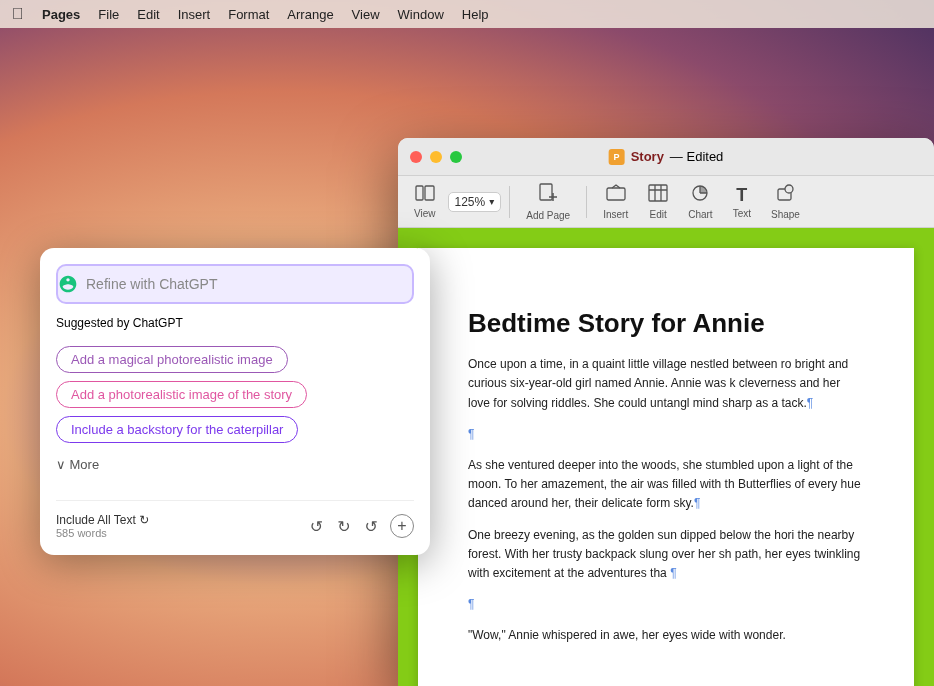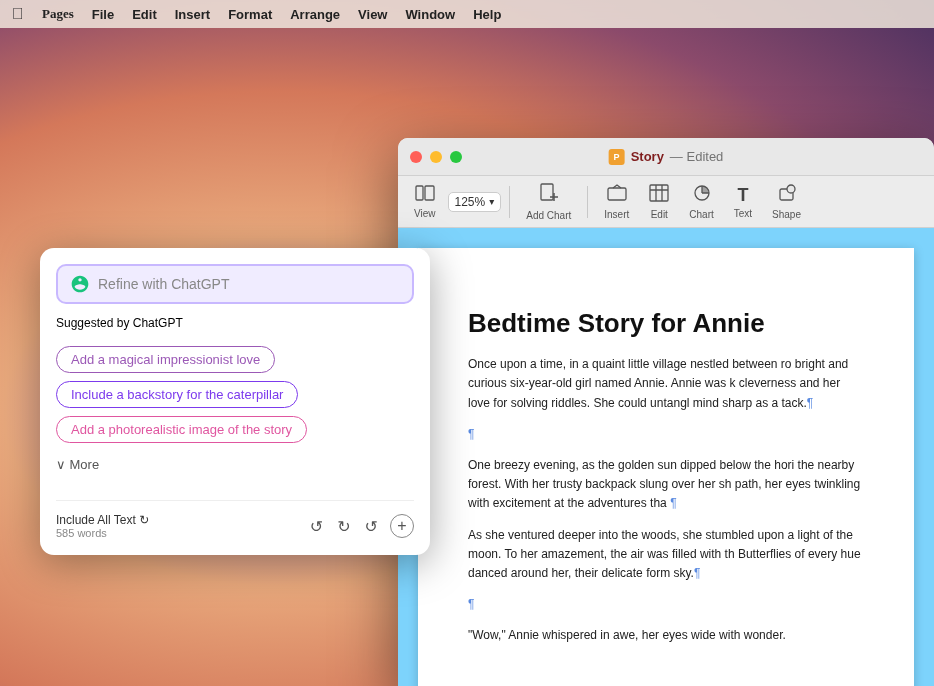--- a/index.html
+++ b/index.html
@@ -45,7 +45,6 @@
     }
     .menubar-item.app-name {
       font-weight: 600;
-      font-family: Liberation Serif, serif;
     }
 
     

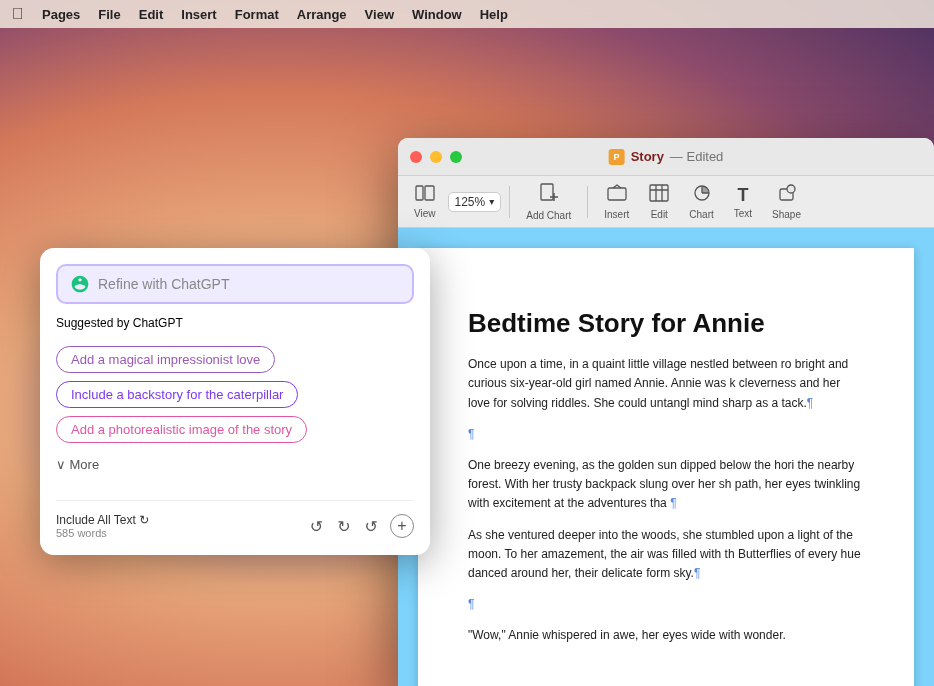--- a/index.html
+++ b/index.html
@@ -41,7 +41,7 @@
     .menubar-item {
       font-size: 13px;
       color: #222;
-      font-weight: 700;
+      font-weight: 400;
     }
     .menubar-item.app-name {
       font-weight: 600;

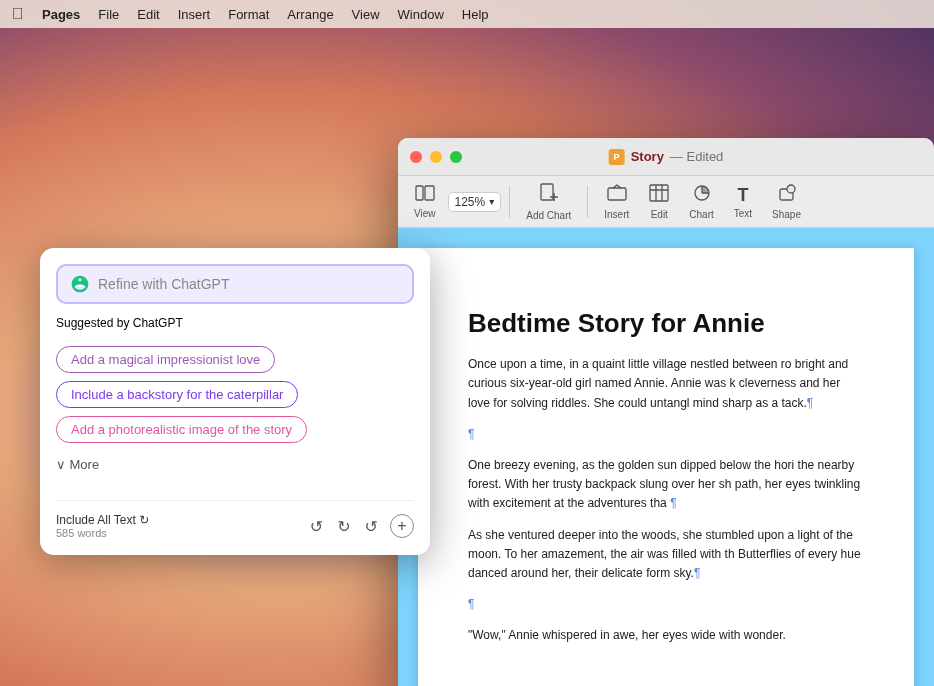--- a/index.html
+++ b/index.html
@@ -108,7 +108,7 @@
     }
     .titlebar-edited {
       font-size: 13px;
-      color: #737373;
+      color: #000000;
       font-weight: 400;
     }
 

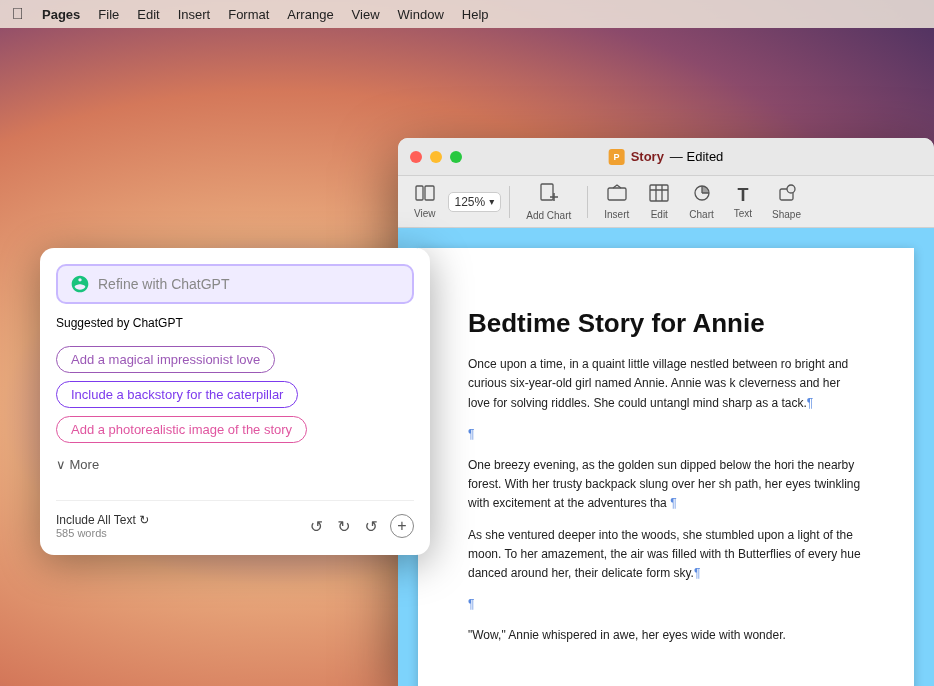--- a/index.html
+++ b/index.html
@@ -383,7 +383,7 @@
           <line x1="10" y1="14" x2="18" y2="14" stroke="#555" stroke-width="1.5"></line>
         </svg>
       </span>
-      <span class="toolbar-label">Add Chart</span>
+      <span class="toolbar-label">Add Page</span>
     </div>
 
     <div class="toolbar-divider"></div>

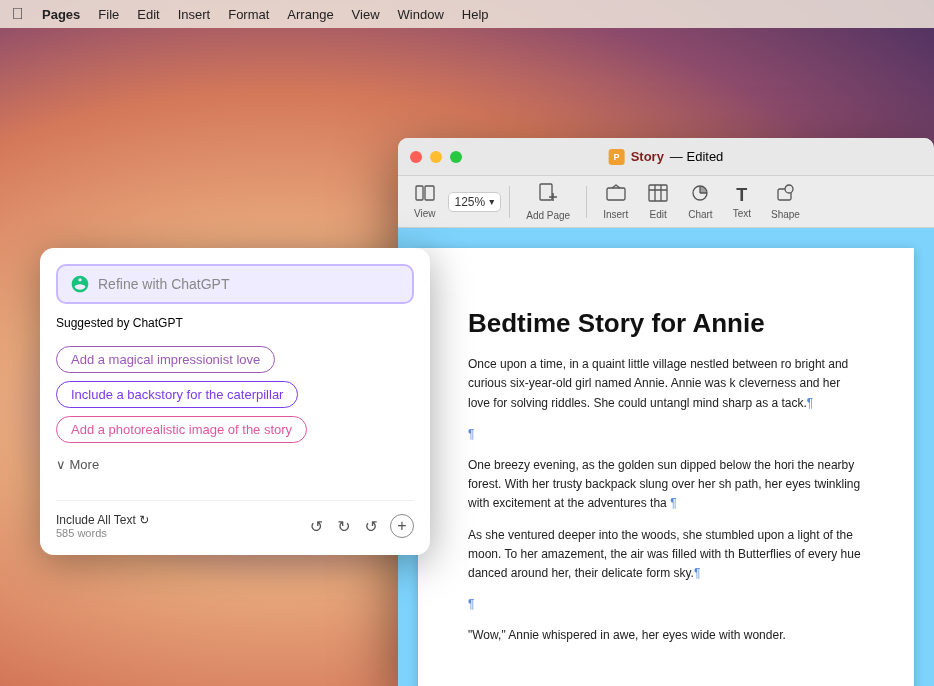--- a/index.html
+++ b/index.html
@@ -212,7 +212,7 @@
       align-items: center;
       background: #f0ecff;
       border-radius: 10px;
-      padding: 8px 12px;
+      padding: 8px 0;
       gap: 8px;
       margin-bottom: 12px;
       border: 2px solid #c8b8ff;

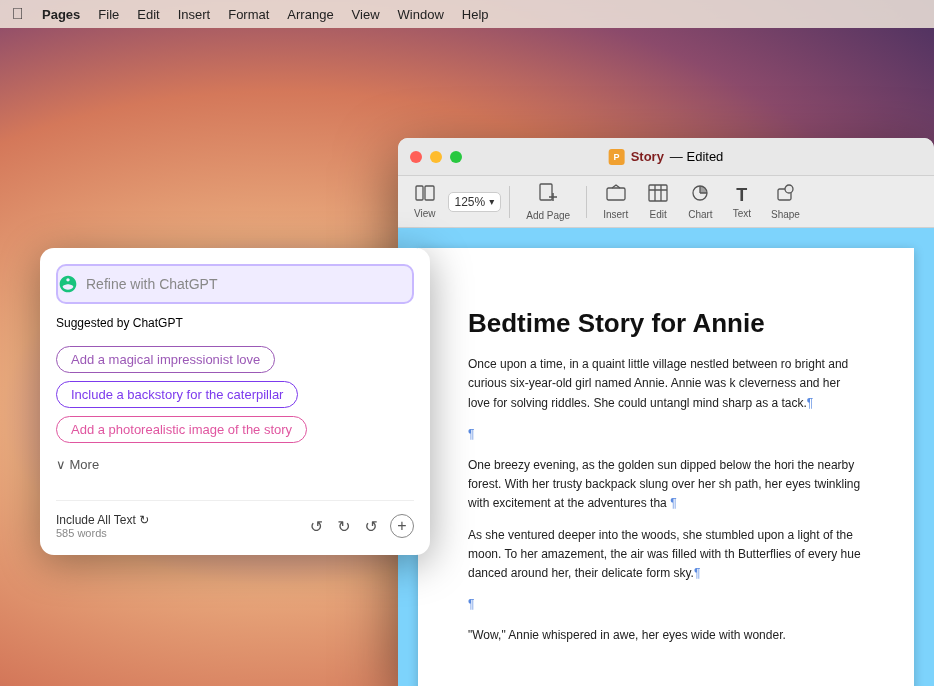--- a/index.html
+++ b/index.html
@@ -162,7 +162,7 @@
     
     .document-area {
       flex: 1;
-      background: #7dd3fc;
+      background: #84cc16;
       overflow-y: auto;
       display: flex;
       justify-content: center;

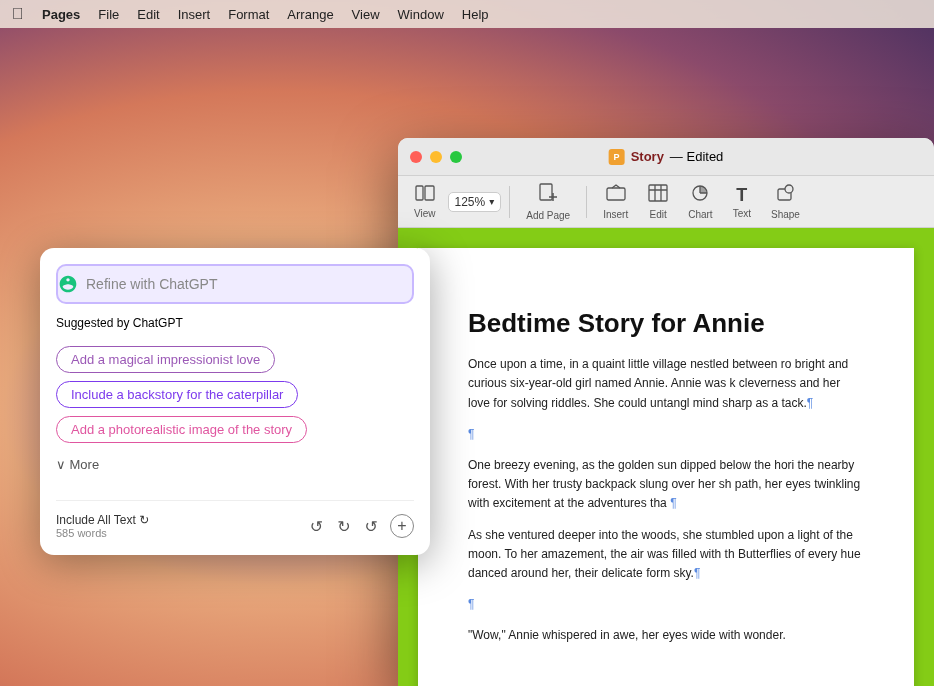--- a/index.html
+++ b/index.html
@@ -465,7 +465,7 @@
 
   <div>
     <div>
-      <span class="suggestion-chip chip-purple">Add a magical impressionist love</span>
+      <span class="suggestion-chip chip-purple">Add a magical photorealistic image</span>
     </div>
     <div>
       <span class="suggestion-chip chip-violet">Include a backstory for the caterpillar</span>

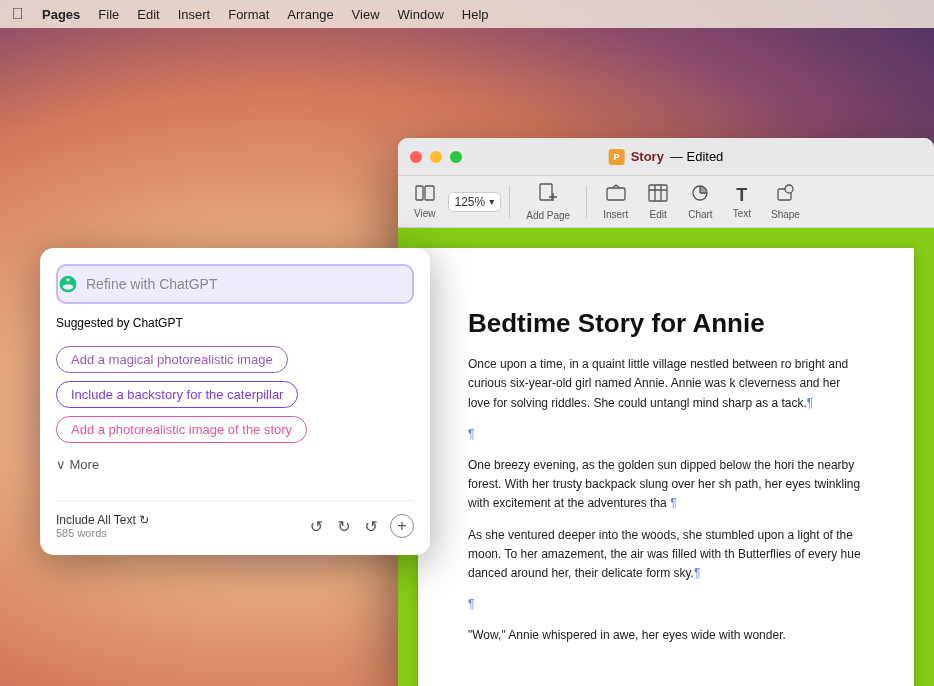--- a/index.html
+++ b/index.html
@@ -468,10 +468,10 @@
       <span class="suggestion-chip chip-purple">Add a magical photorealistic image</span>
     </div>
     <div>
+      <span class="suggestion-chip chip-pink">Add a photorealistic image of the story</span>
+    </div>
+    <div>
       <span class="suggestion-chip chip-violet">Include a backstory for the caterpillar</span>
-    </div>
-    <div>
-      <span class="suggestion-chip chip-pink">Add a photorealistic image of the story</span>
     </div>
   </div>
 

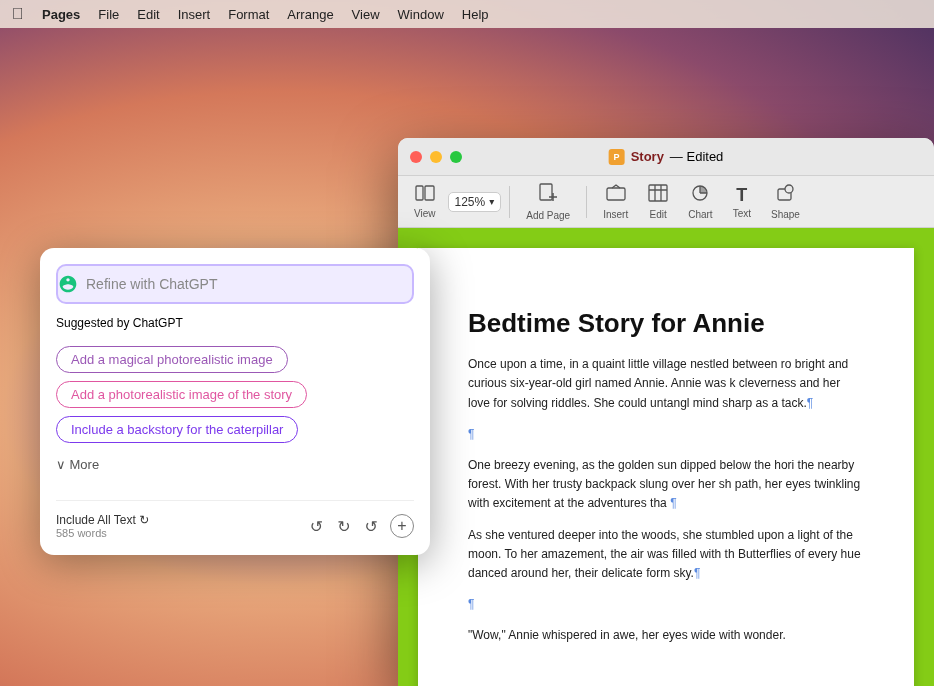--- a/index.html
+++ b/index.html
@@ -443,8 +443,8 @@
       <div class="doc-title">Bedtime Story for Annie</div>
       <div class="doc-paragraph">Once upon a time, in a quaint little village nestled between ro bright and curious six-year-old girl named Annie. Annie was k cleverness and her love for solving riddles. She could untangl mind sharp as a tack.<span class="pilcrow">¶</span></div>
       <div class="doc-paragraph"><span class="pilcrow">¶</span></div>
+      <div class="doc-paragraph">As she ventured deeper into the woods, she stumbled upon a light of the moon. To her amazement, the air was filled with th Butterflies of every hue danced around her, their delicate form sky.<span class="pilcrow">¶</span></div>
       <div class="doc-paragraph">One breezy evening, as the golden sun dipped below the hori the nearby forest. With her trusty backpack slung over her sh path, her eyes twinkling with excitement at the adventures tha <span class="pilcrow">¶</span></div>
-      <div class="doc-paragraph">As she ventured deeper into the woods, she stumbled upon a light of the moon. To her amazement, the air was filled with th Butterflies of every hue danced around her, their delicate form sky.<span class="pilcrow">¶</span></div>
       <div class="doc-paragraph"><span class="pilcrow">¶</span></div>
       <div class="doc-paragraph">"Wow," Annie whispered in awe, her eyes wide with wonder.</div>
     </div>

